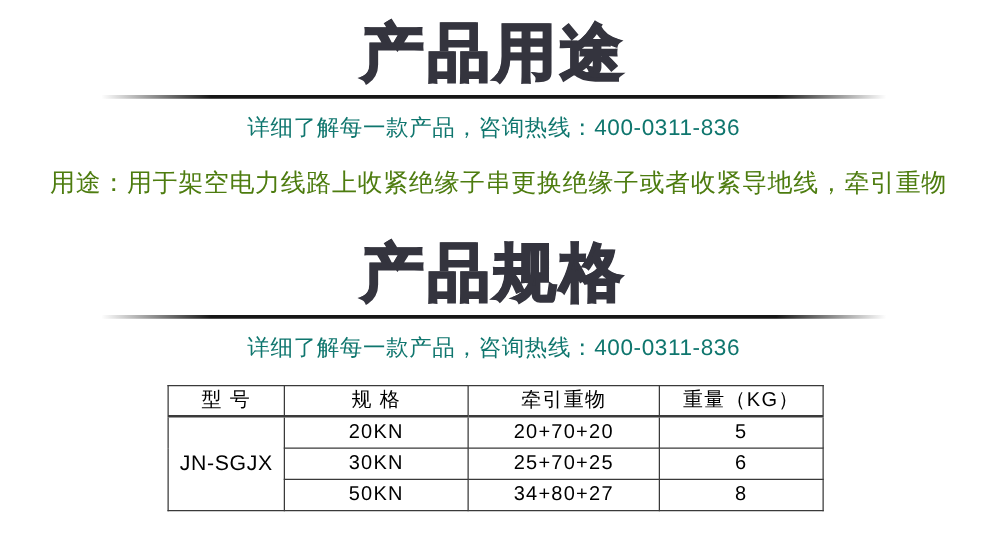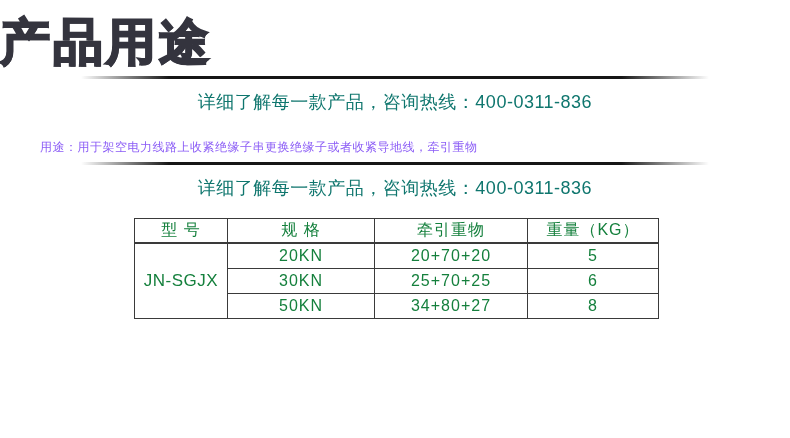--- a/index.html
+++ b/index.html
@@ -16,7 +16,7 @@
   }
   .big-title {
     margin: 0;
-    text-align: left;
+    text-align: center;
     font-size: 50px;
     line-height: 60px;
     font-weight: 900;

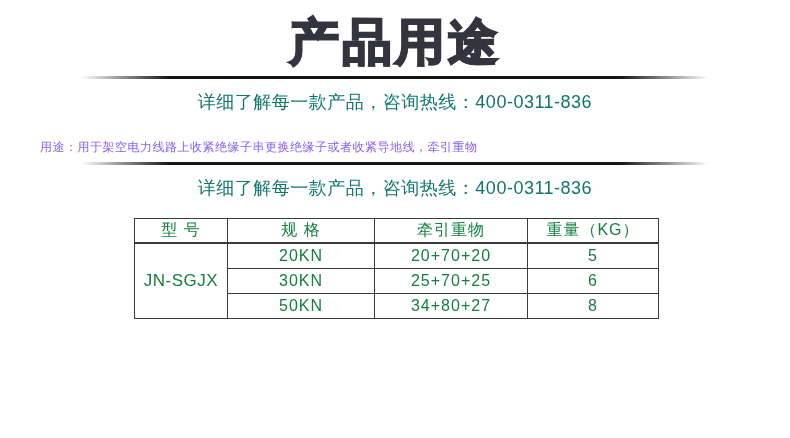--- a/index.html
+++ b/index.html
@@ -47,9 +47,9 @@
   }
   .usage-desc {
     margin: 23px 0 0 40px;
-    font-size: 12px;
+    font-size: 20px;
     line-height: 22px;
-    color: #8b5cf6;
+    color: #4d7c0f;
     letter-spacing: 0.5px;
   }
   table.spec {

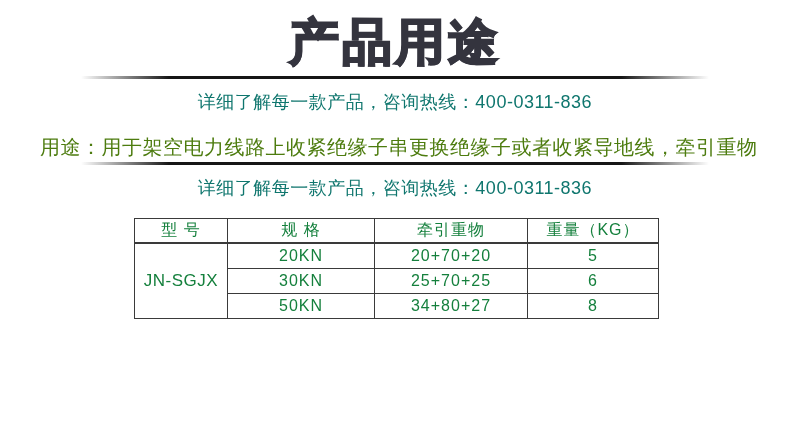--- a/index.html
+++ b/index.html
@@ -92,6 +92,7 @@
   </section>
 
   <section class="section-specs">
+    <h1 class="big-title">产品规格</h1>
     <div class="divider"></div>
     <p class="hotline">详细了解每一款产品，咨询热线：400-0311-836</p>
 

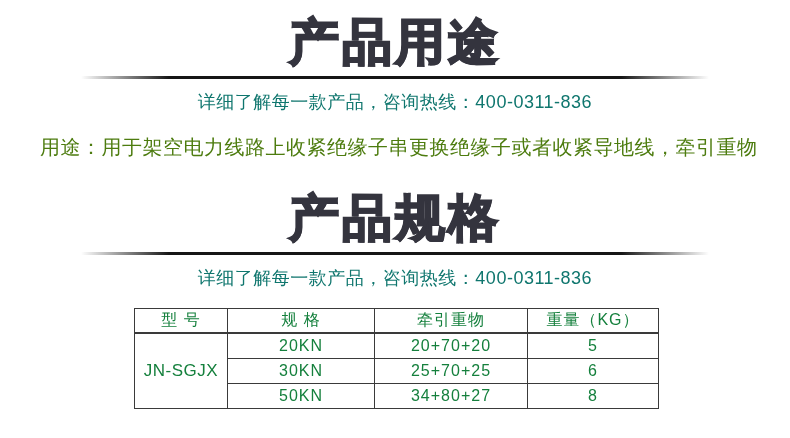--- a/index.html
+++ b/index.html
@@ -65,7 +65,7 @@
     vertical-align: middle;
     font-size: 16px;
     font-weight: normal;
-    color: #15803d;
+    color: #000000;
     padding: 0;
     height: 24px;
     letter-spacing: 1px;

